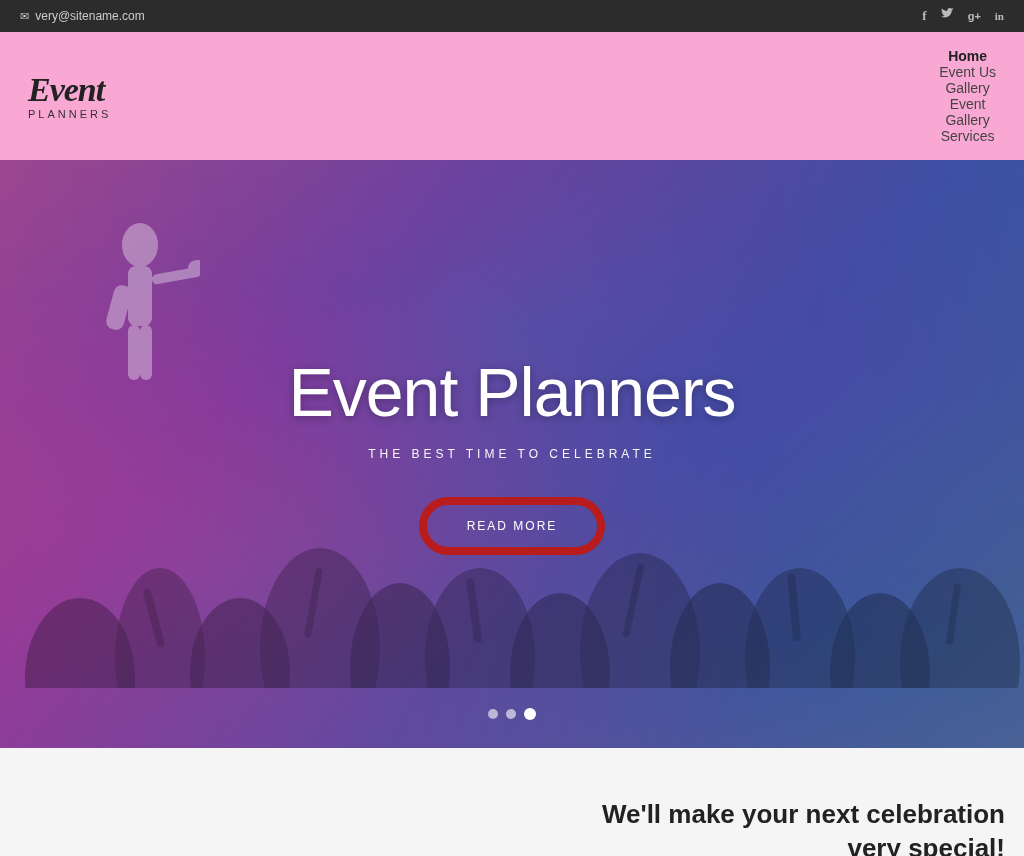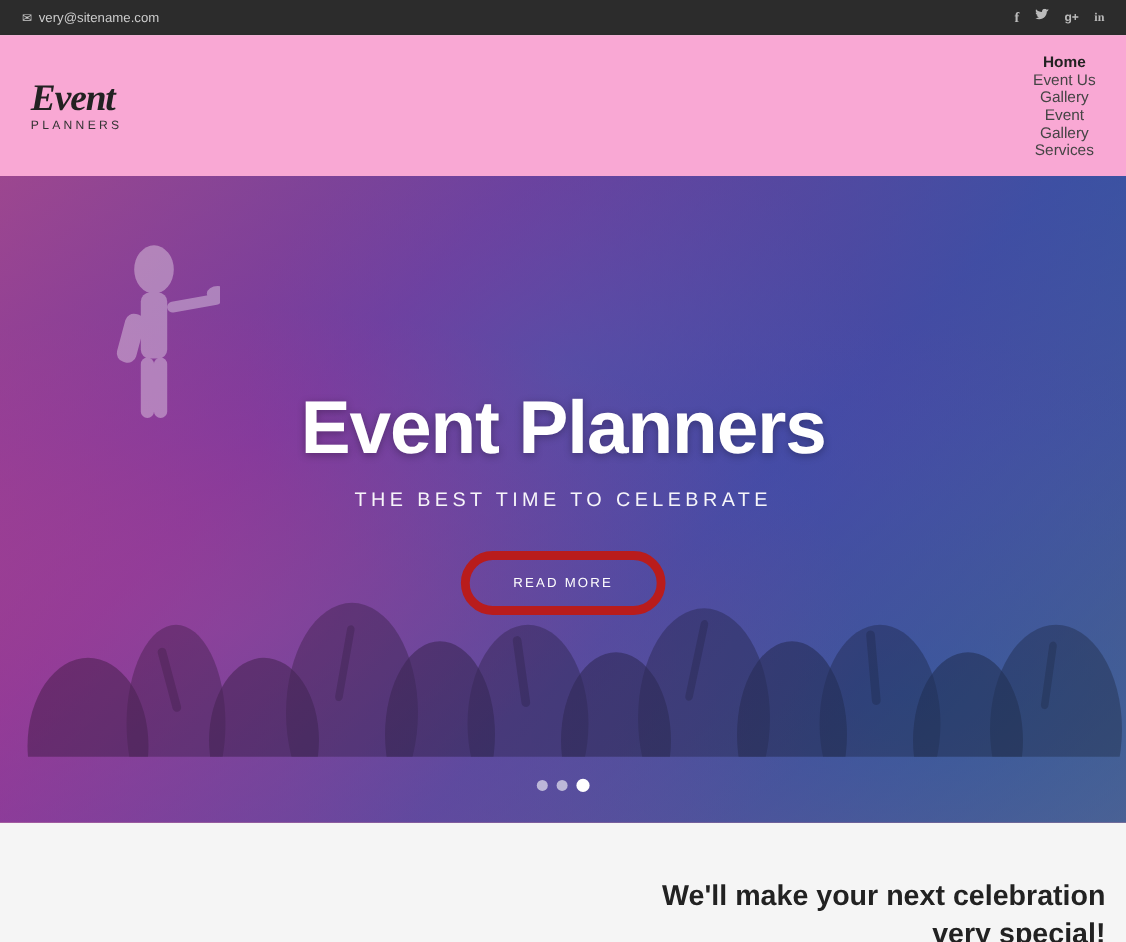--- a/index.html
+++ b/index.html
@@ -133,7 +133,7 @@
     }
     .hero-title {
       font-size: 68px;
-      font-weight: 700;
+      font-weight: 400;
       text-shadow: 0 2px 8px rgba(0,0,0,0.3);
       letter-spacing: -1px;
       margin-bottom: 16px;

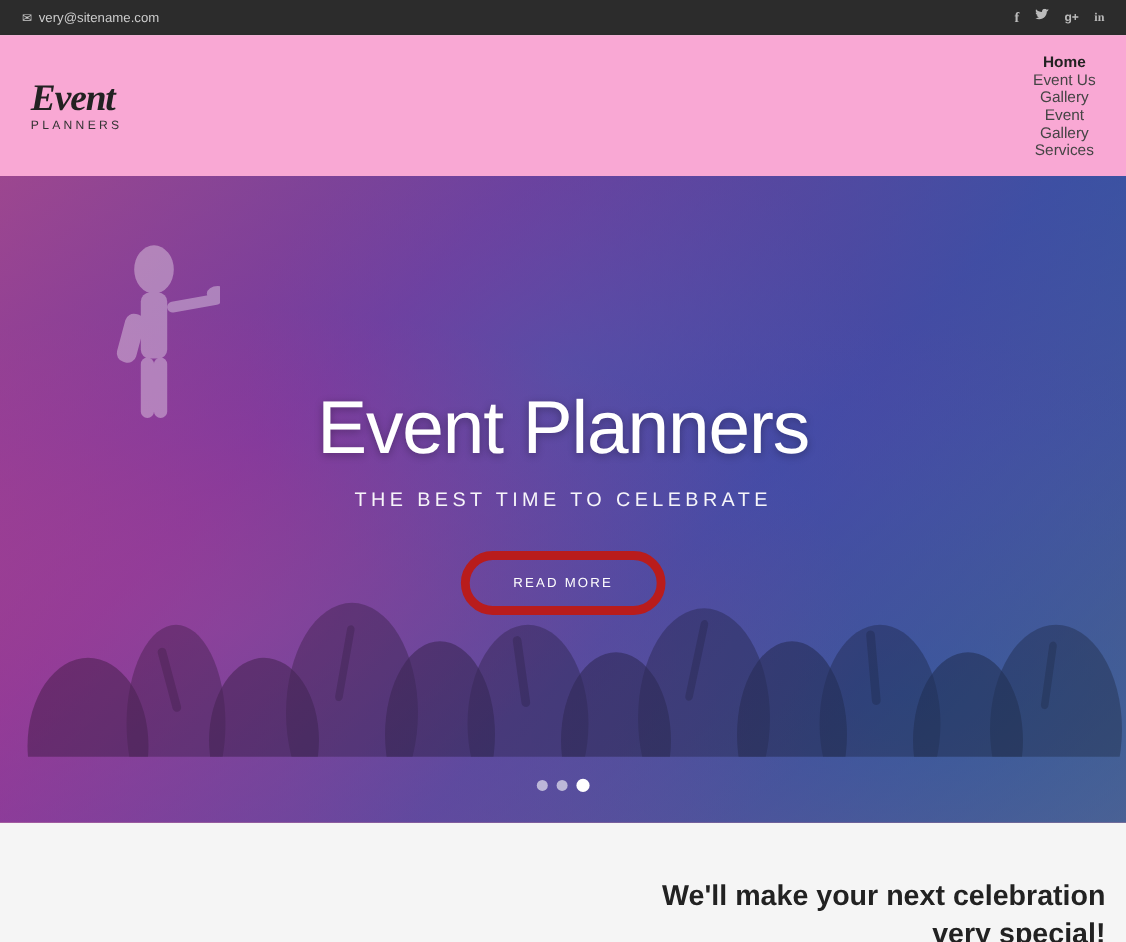--- a/index.html
+++ b/index.html
@@ -139,7 +139,7 @@
       margin-bottom: 16px;
     }
     .hero-subtitle {
-      font-size: 18px;
+      font-size: 12px;
       letter-spacing: 4px;
       text-transform: uppercase;
       font-weight: 400;

